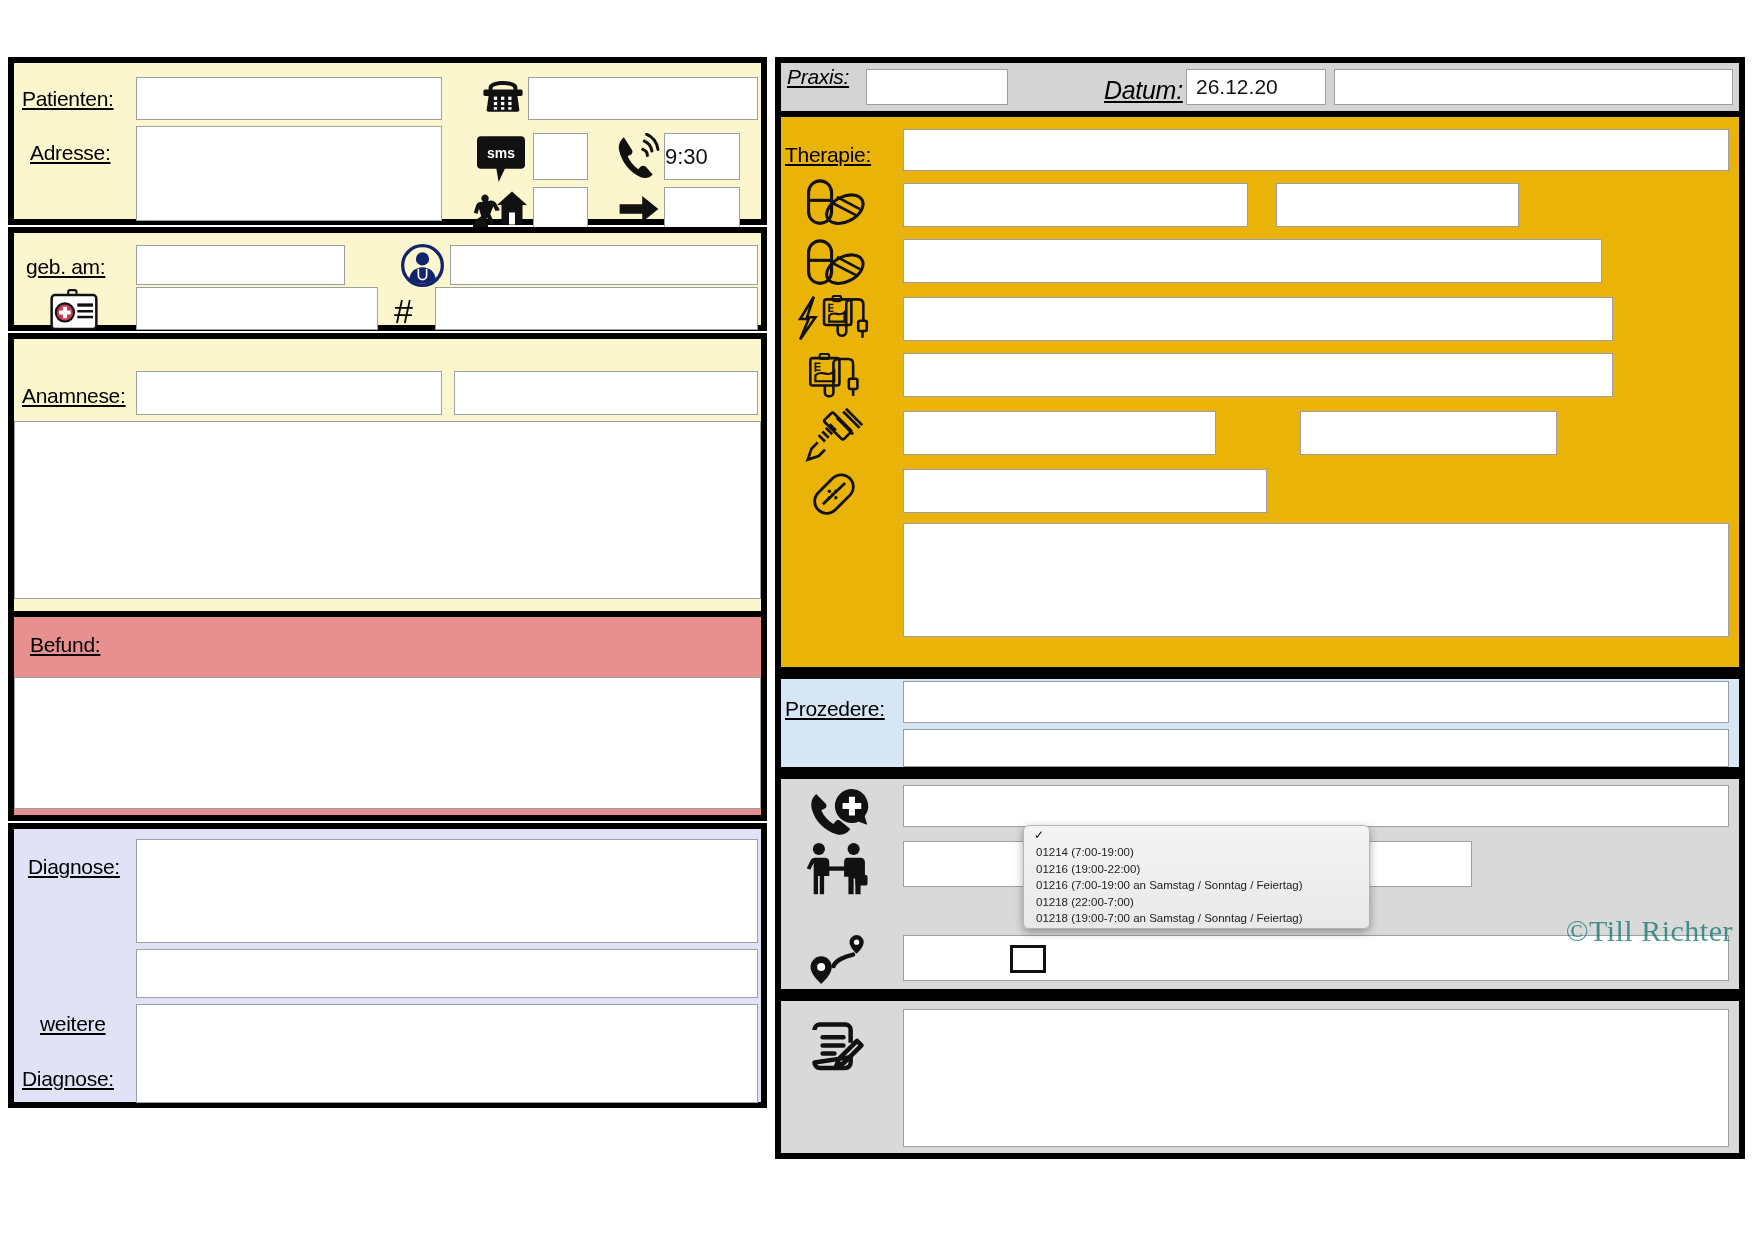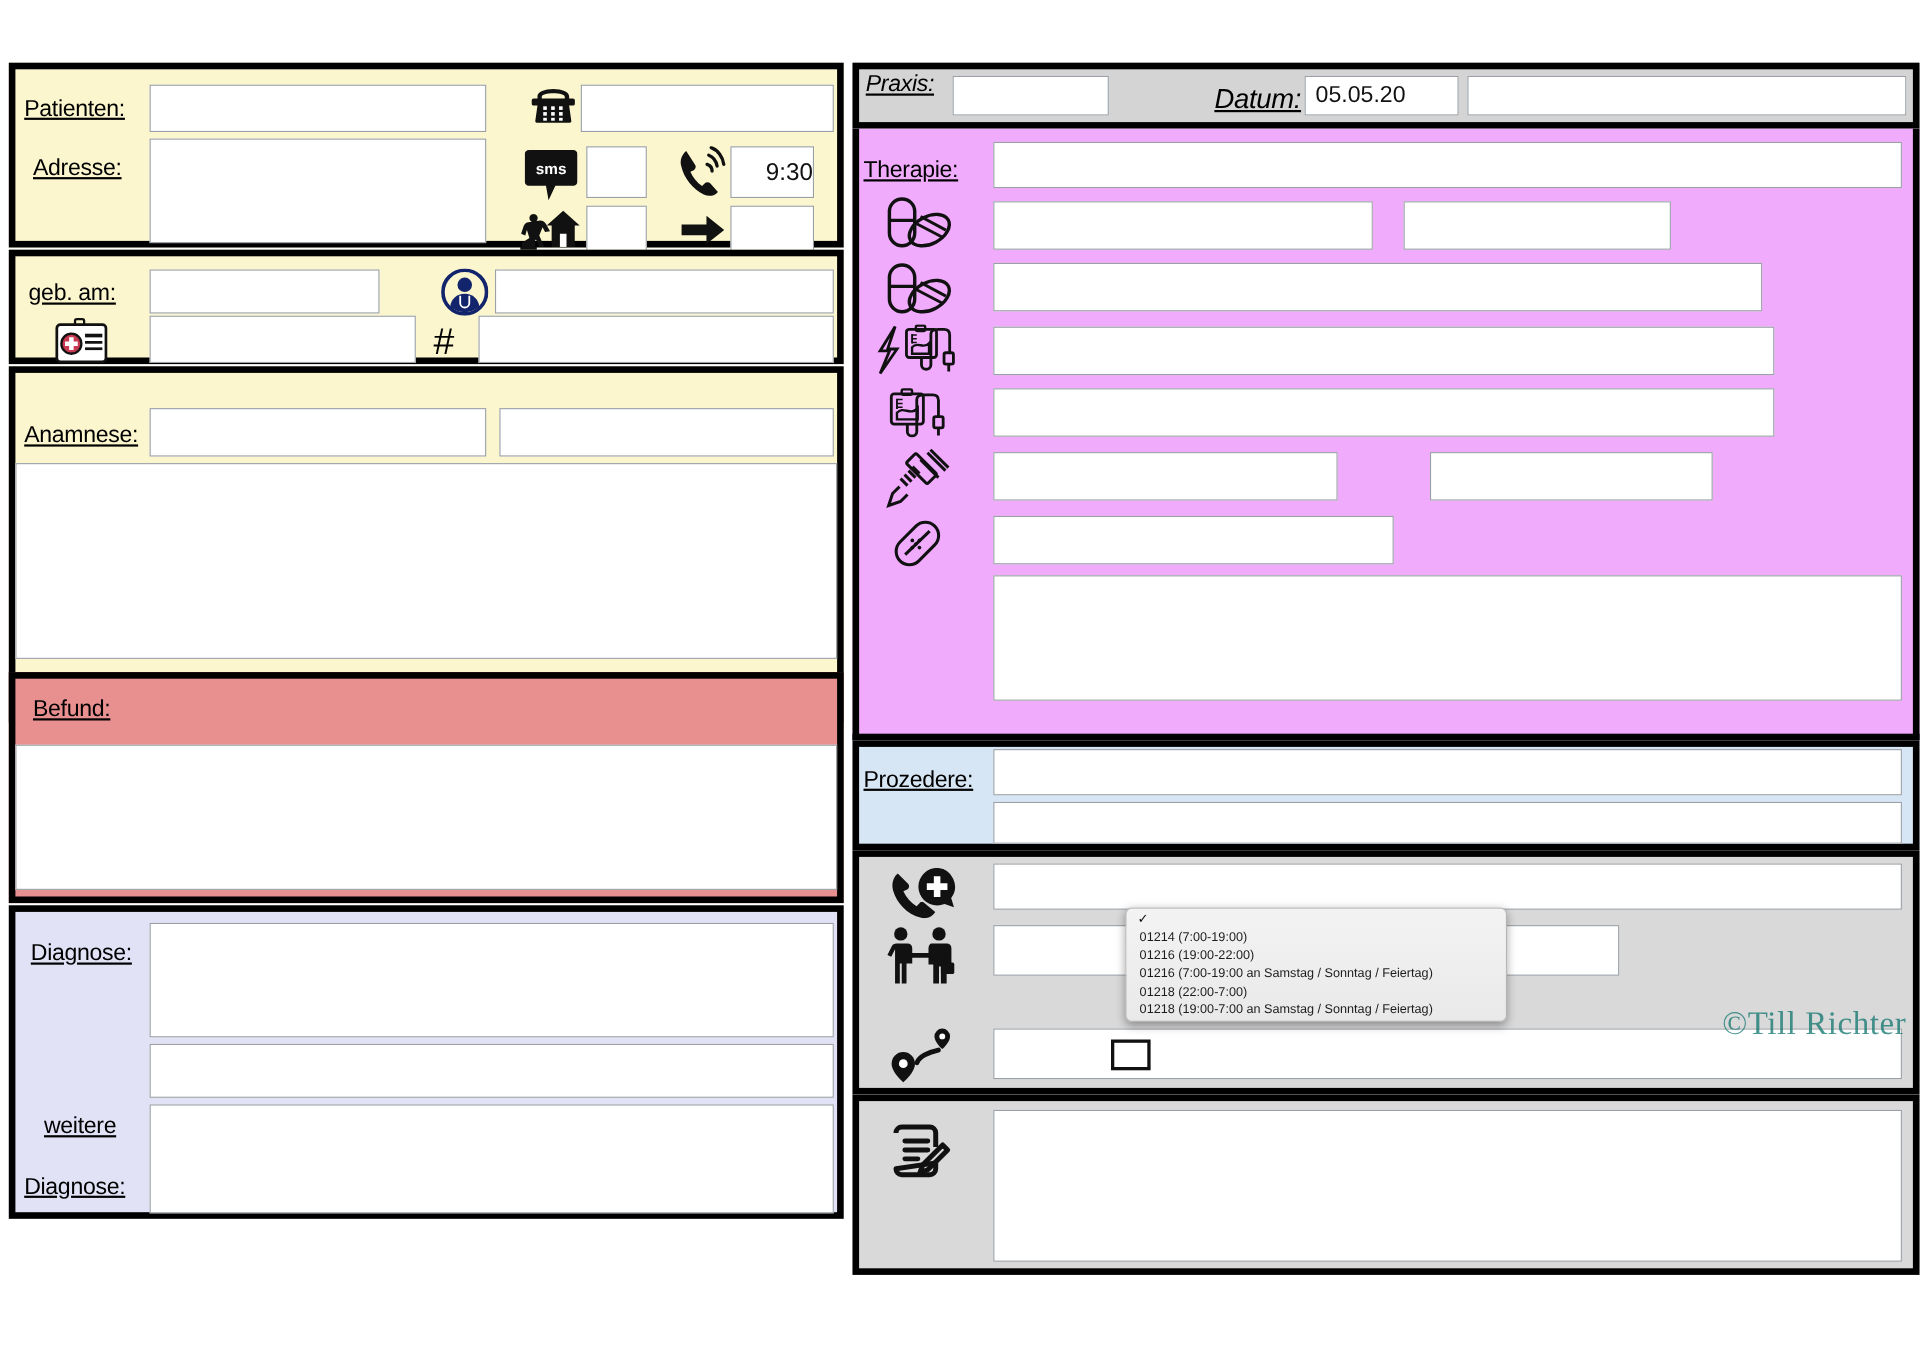--- a/index.html
+++ b/index.html
@@ -206,7 +206,7 @@
 
       <span class="lbl" style="position:absolute;left:323px;top:13px;font-size:25px;font-style:italic;">Datum:</span>
       <div class="fld" style="position:absolute;left:405px;top:6px;width:140px;height:36px;display:flex;align-items:center;padding-left:9px;">
-        <span style="font-size:21px;color:#111;">05.05.20</span>
+        <span style="font-size:21px;color:#111;">26.12.20</span>
       </div>
       <div class="fld" style="position:absolute;left:553px;top:6px;width:399px;height:36px;"></div>
     </div>

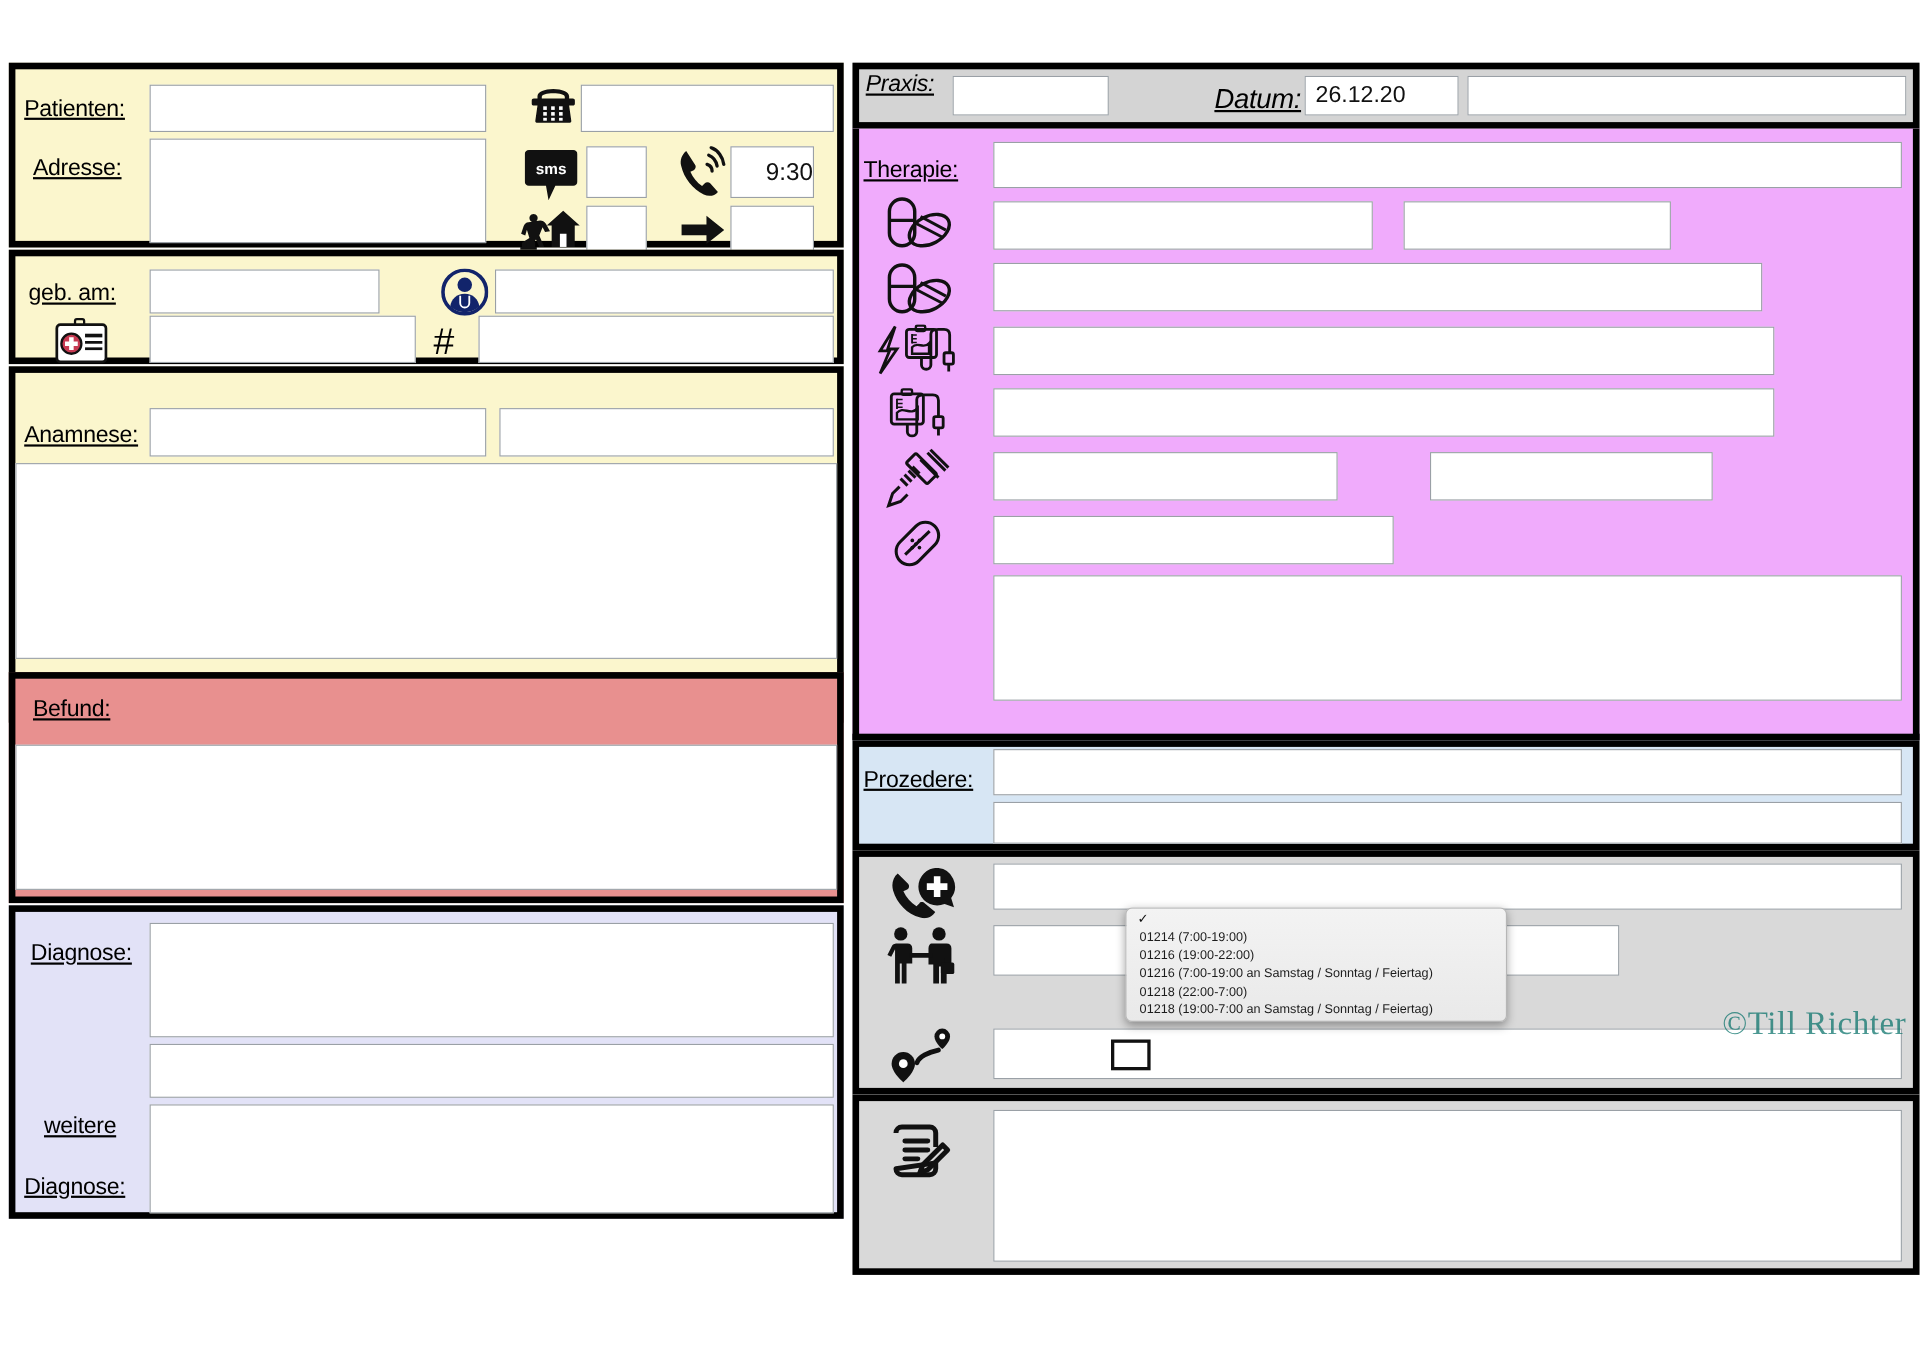--- a/index.html
+++ b/index.html
@@ -122,7 +122,7 @@
           <path fill="none" stroke="#111" stroke-width="4" stroke-linecap="round" d="M39 1c8 3 14 11 15 20"></path>
         </svg>
       </span>
-      <div class="fld" style="position:absolute;left:650px;top:70px;width:76px;height:47px;display:flex;align-items:center;justify-content:flex-end;">
+      <div class="fld" style="position:absolute;left:650px;top:70px;width:76px;height:47px;display:flex;align-items:center;justify-content:flex-start;">
         <span style="font-size:22px;color:#111;font-family:'Liberation Sans',sans-serif;">9:30</span>
       </div>
 

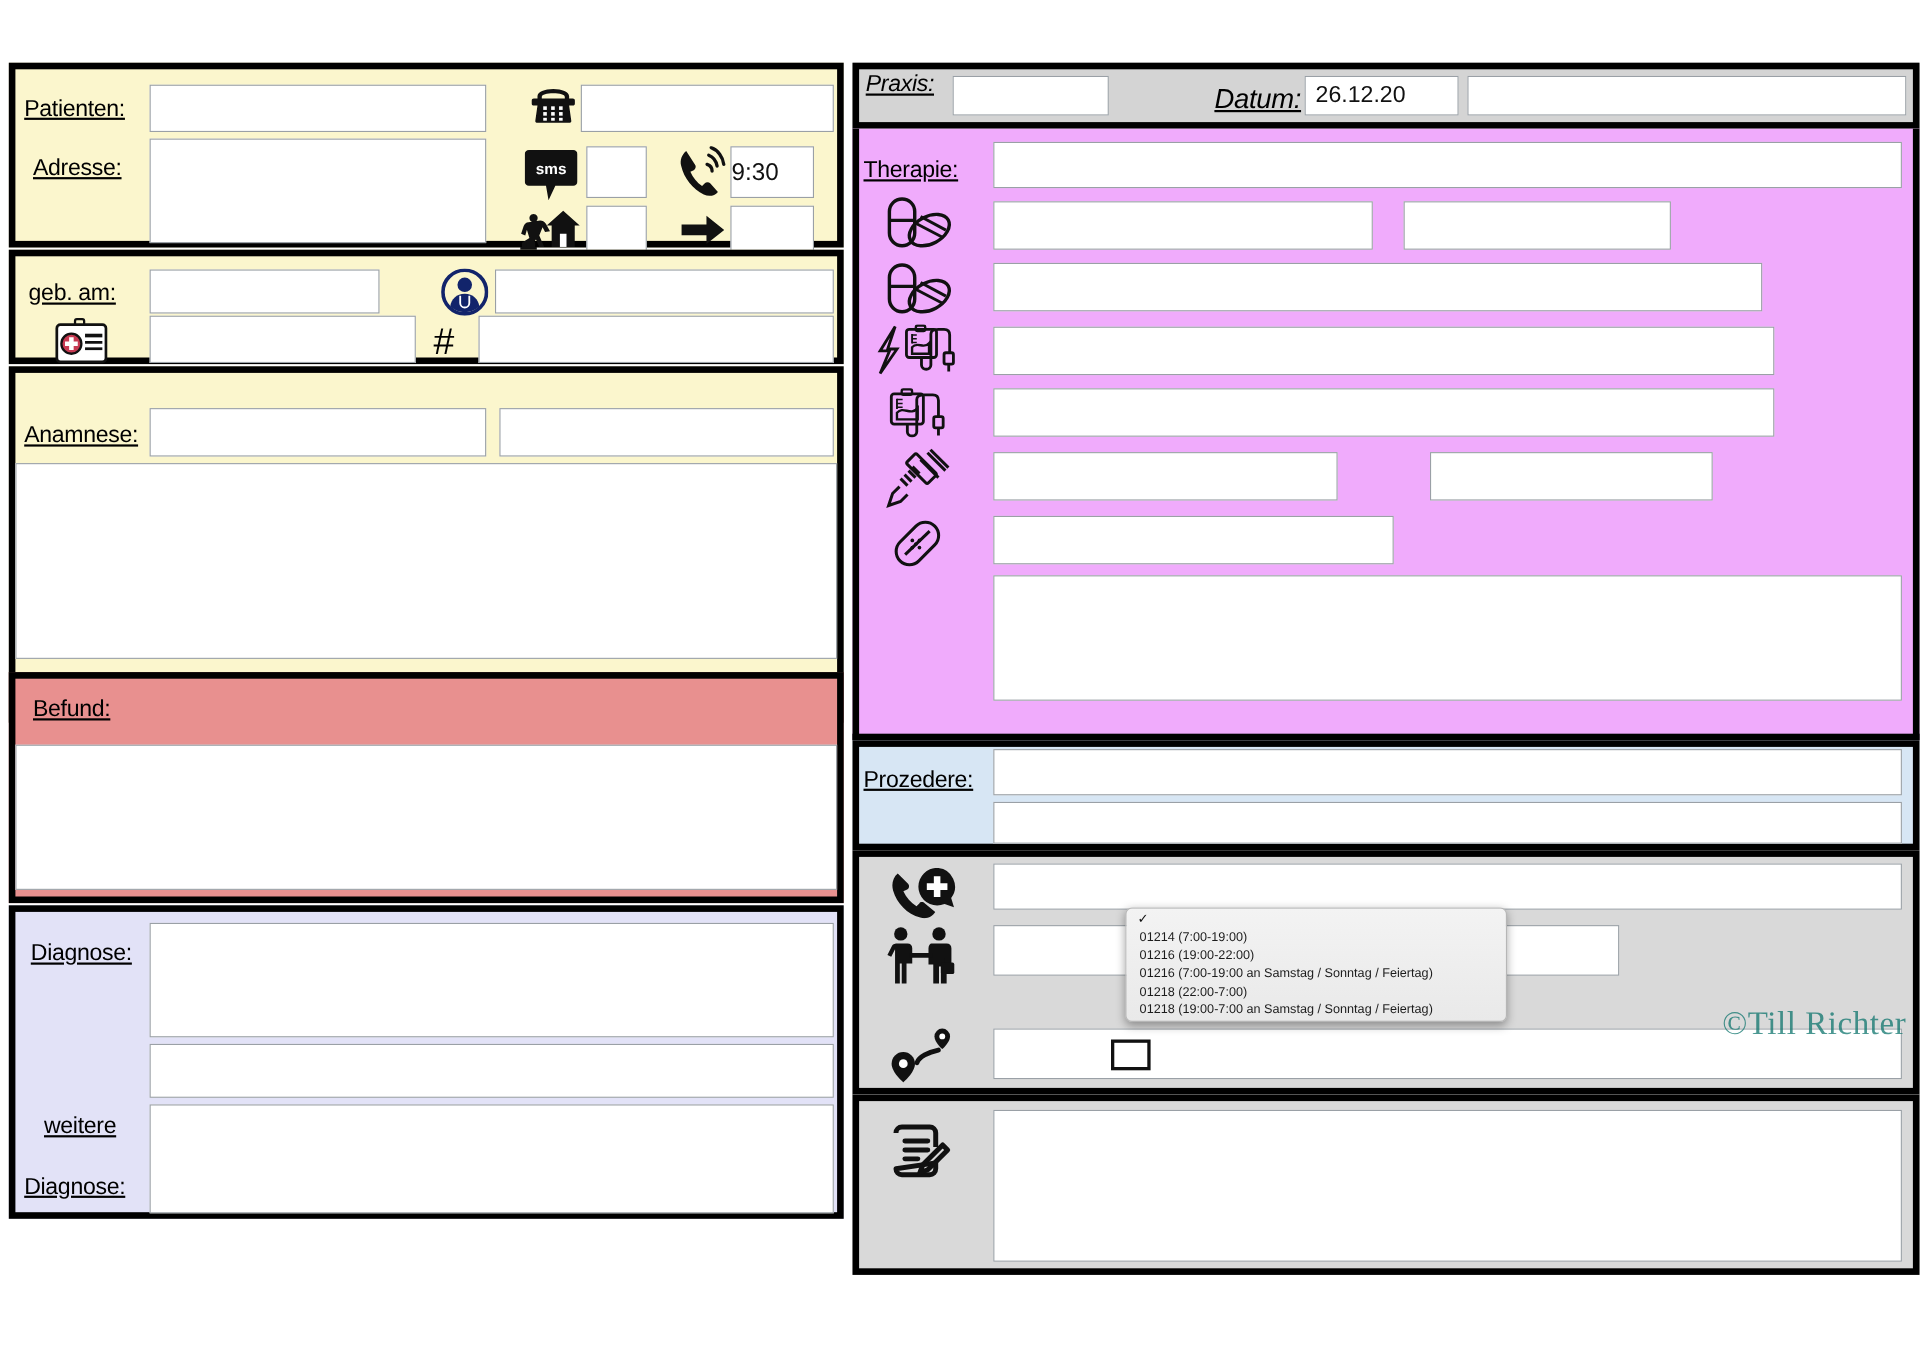--- a/index.html
+++ b/index.html
@@ -41,7 +41,7 @@
   #right-col{position:absolute;left:775px;top:57px;width:970px;height:1101px;}
   .rsec{position:absolute;left:0;box-sizing:border-box;border:6px solid #000;}
   #sec-praxis{top:0;width:970px;height:60px;background:#d4d4d4;}
-  #sec-therapie{top:60px;width:970px;height:556px;background:#f0abfc;border-top:none;}
+  #sec-therapie{top:60px;width:970px;height:556px;background:#eab308;border-top:none;}
   #sec-prozedere{top:616px;width:970px;height:100px;background:#d7e6f4;}
   #sec-contact{top:716px;width:970px;height:222px;background:#d9d9d9;}
   #sec-notes{top:938px;width:970px;height:164px;background:#d9d9d9;}

